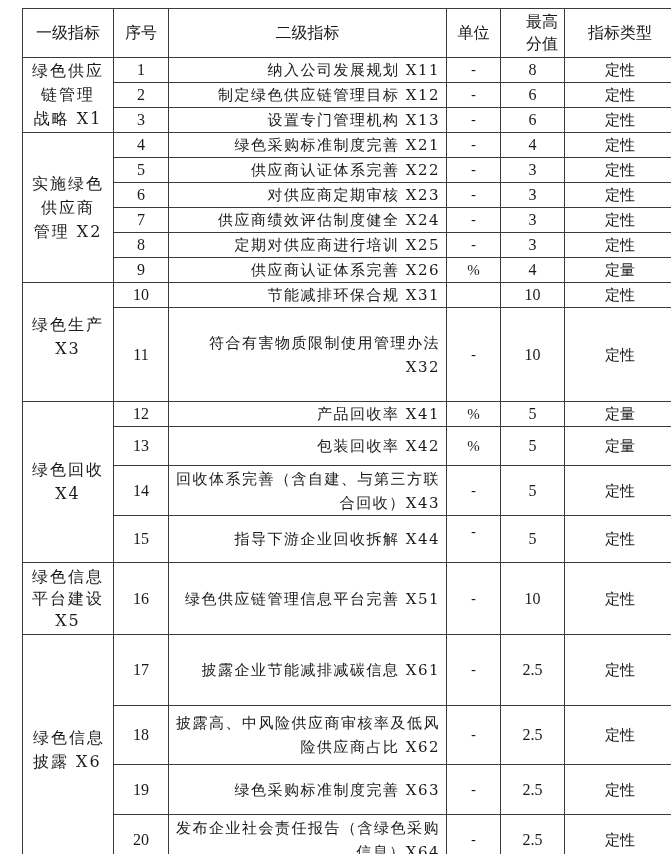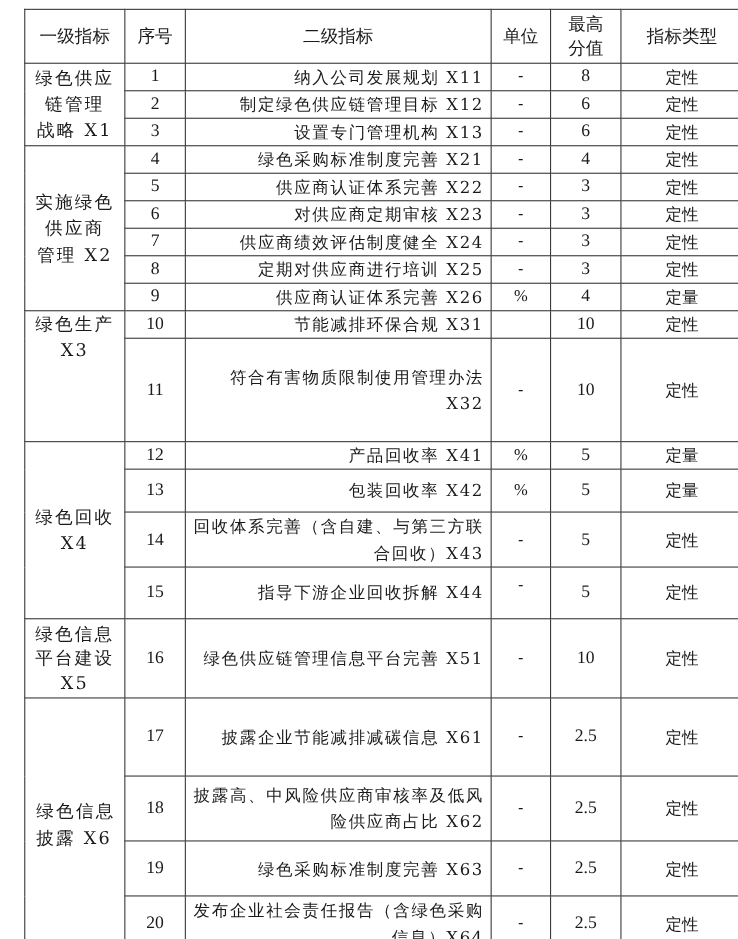--- a/index.html
+++ b/index.html
@@ -42,7 +42,7 @@
       <th>序号</th>
       <th>二级指标</th>
       <th>单位</th>
-      <th style="line-height:22px;">
+      <th style="line-height:22px;text-align:right;">
         <div>最高</div>
         <div>分值</div>
       </th>

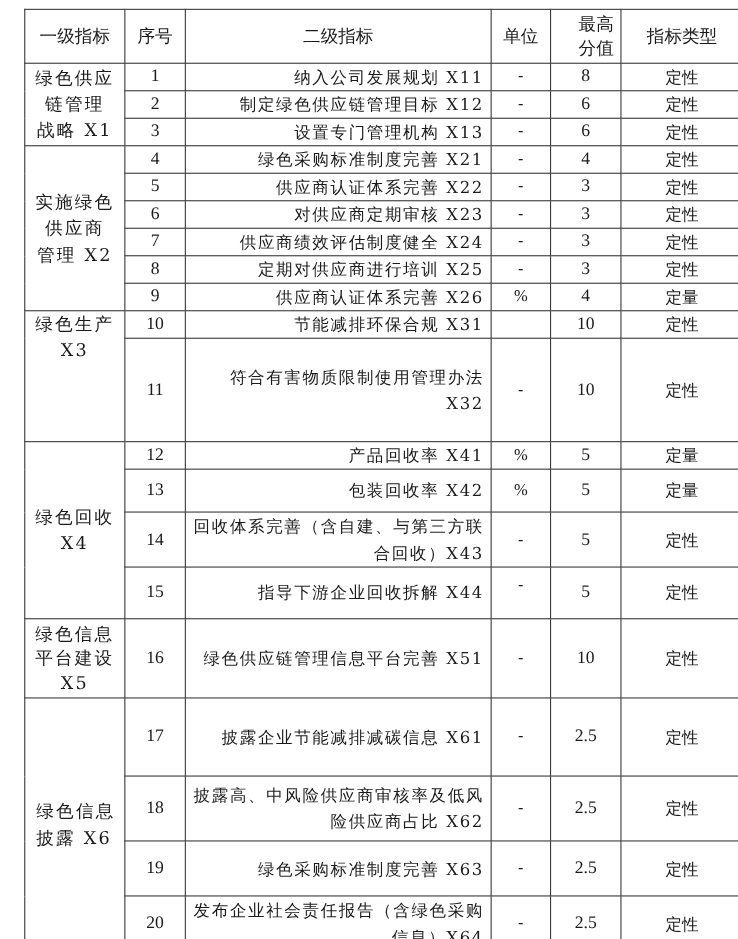--- a/index.html
+++ b/index.html
@@ -127,7 +127,7 @@
     </tr>
 
     <tr style="height:25px">
-      <td rowspan="2" class="lvl1" style="vertical-align:top; ">
+      <td rowspan="2" class="lvl1" style="vertical-align:top; padding-top:30px;">
         <div>绿色生产</div>
         <div>X3</div>
       </td>

